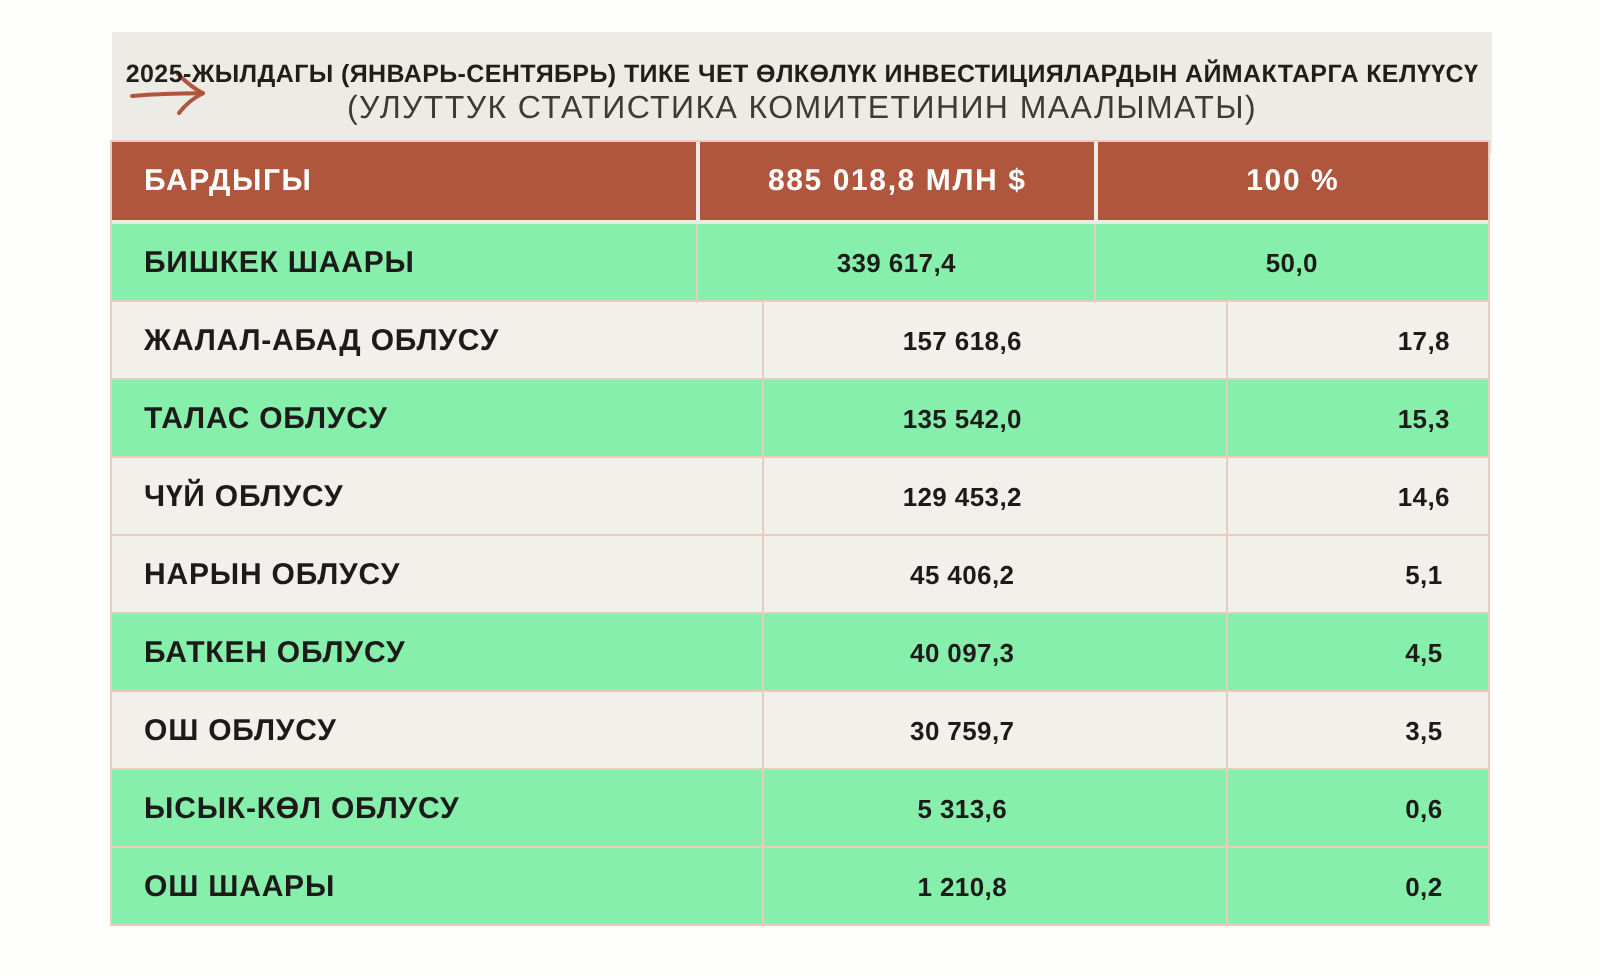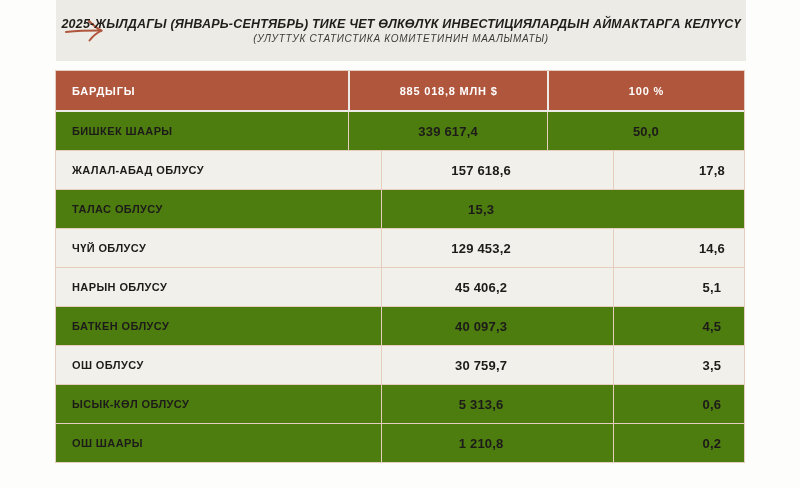--- a/index.html
+++ b/index.html
@@ -20,11 +20,10 @@
   .banner {
     position: absolute;
     left: 56px;
-    top: 0;
+    top: 16px;
     width: 690px;
     height: 61px;
     background: var(--banner-bg, #EDEBE5);
-    font-style: italic;
   }
   .arrow-wrap {
     position: absolute;

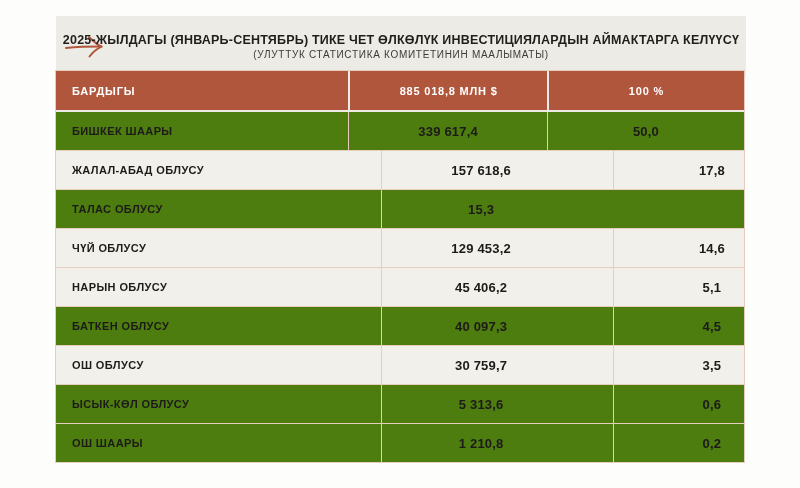--- a/index.html
+++ b/index.html
@@ -51,7 +51,7 @@
     color: #201D1A;
   }
   .subtitle {
-    font-size: 10px;
+    font-size: 16px;
     letter-spacing: 0.7px;
     white-space: nowrap;
     color: #3E3B37;

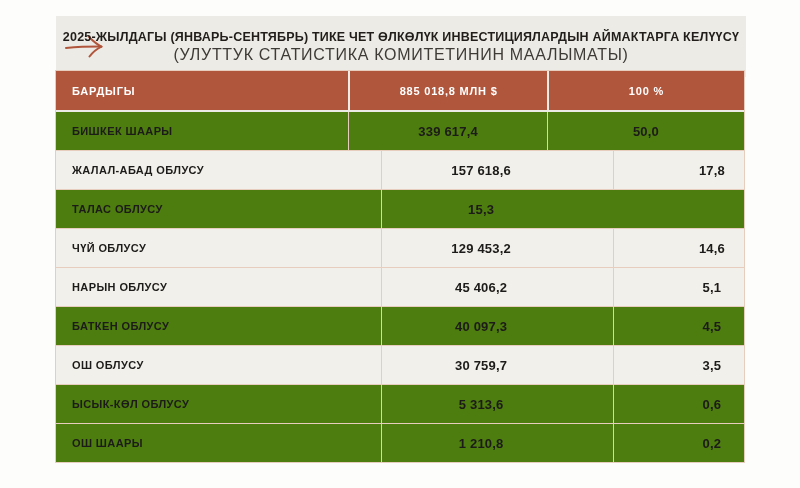--- a/index.html
+++ b/index.html
@@ -92,7 +92,7 @@
     align-items: center;
     justify-content: center;
     font-weight: bold;
-    font-size: 11px;
+    font-size: 15px;
     letter-spacing: 0.4px;
     box-sizing: border-box;
   }

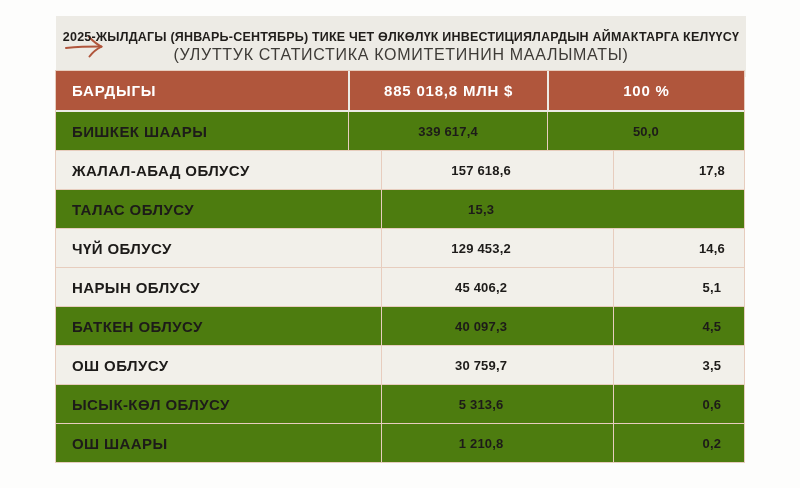--- a/index.html
+++ b/index.html
@@ -71,7 +71,7 @@
     display: grid;
     grid-template-columns: 42.5% 28.85% 28.65%;
     height: 38px;
-    background: #4d7c0f;
+    background: #86efac;
   }
   .trow.beige { background: var(--row-beige, #F2F0EA); }
   #rows .trow + .trow { border-top: 1px solid var(--border, #E7CDBE); gap: 33px; }

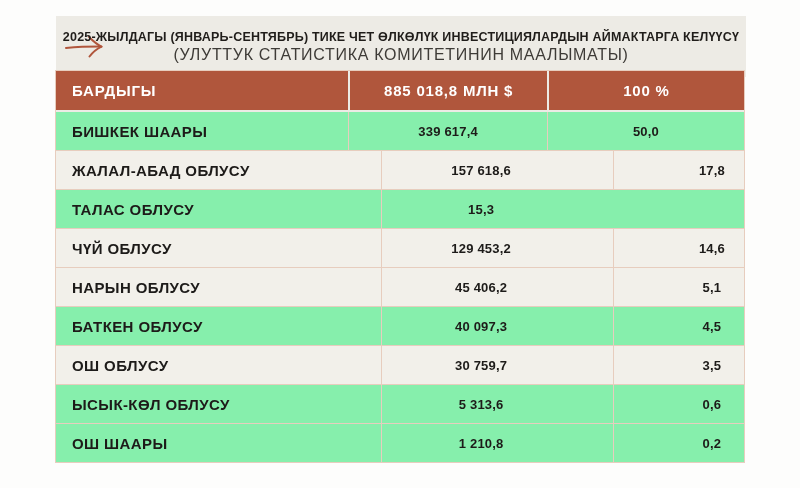--- a/index.html
+++ b/index.html
@@ -139,6 +139,7 @@
   </div>
       <div class="trow white">
     <div class="c c1">ТАЛАС ОБЛУСУ</div>
+    <div class="c c2">135 542,0</div>
     <div class="c c3">15,3</div>
   </div>
       <div class="trow beige">

